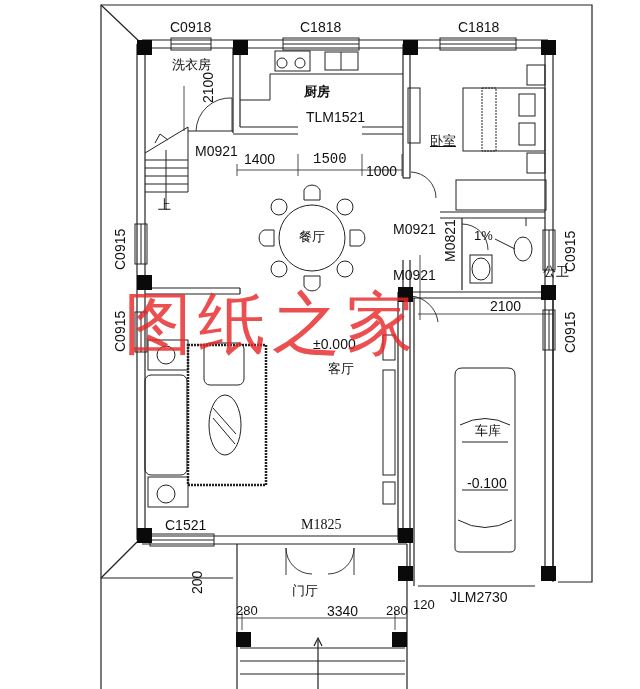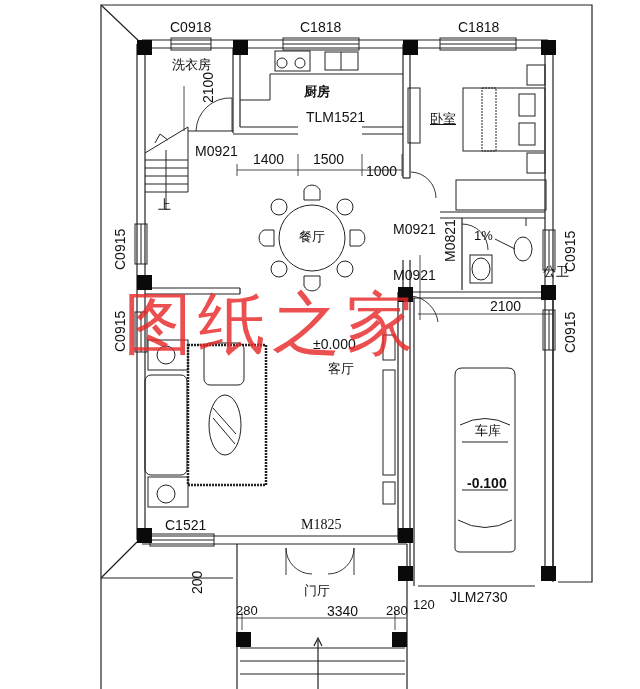--- a/index.html
+++ b/index.html
@@ -229,7 +229,7 @@
 
 <span class="lbl room" style="left:172px;top:58px;">洗衣房</span>
 <span class="lbl room" style="left:304px;top:85px;font-weight:bold;">厨房</span>
-<span class="lbl room" style="left:430px;top:112px;text-decoration:underline;">卧室</span>
+<span class="lbl room" style="left:430px;top:134px;text-decoration:underline;">卧室</span>
 <span class="lbl room" style="left:299px;top:230px;text-align:center;">餐厅</span>
 <span class="lbl room" style="left:495px;top:265px;margin-left:48px;">公卫</span>
 <span class="lbl room" style="left:328px;top:362px;">客厅</span>

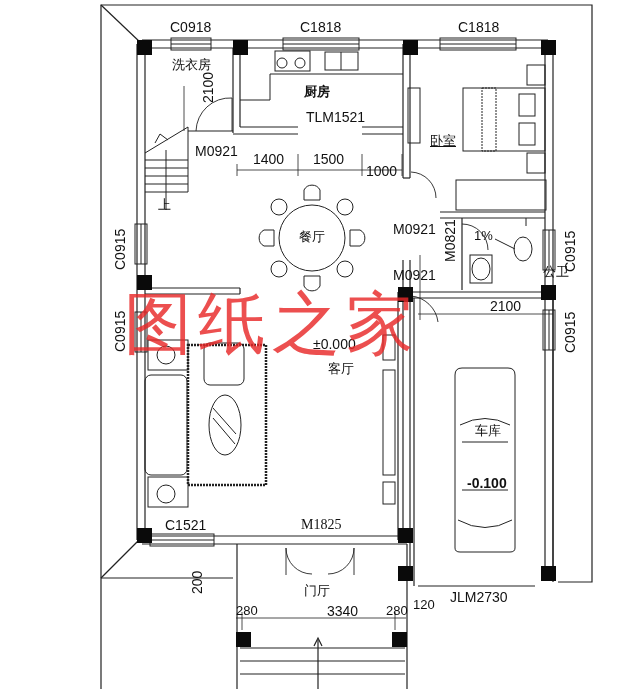--- a/index.html
+++ b/index.html
@@ -254,7 +254,7 @@
 <span class="lbl" style="left:301px;top:518px;font-family:Liberation Serif, serif;">M1825</span>
 <span class="lbl" style="left:450px;top:590px;">JLM2730</span>
 
-<span class="lbl" style="left:253px;top:152px;">1400</span>
+<span class="lbl" style="left:244px;top:152px;">1400</span>
 <span class="lbl" style="left:313px;top:152px;">1500</span>
 <span class="lbl" style="left:366px;top:164px;text-align:right;">1000</span>
 <span class="lbl" style="left:490px;top:299px;">2100</span>

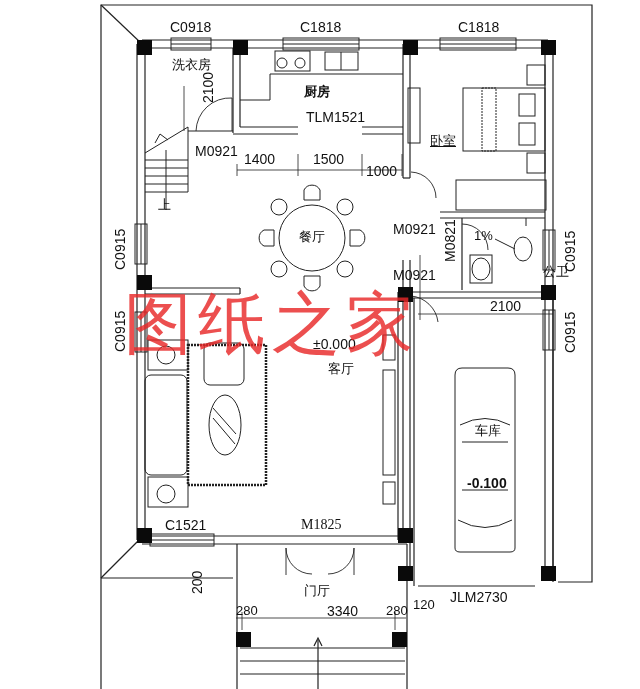--- a/index.html
+++ b/index.html
@@ -255,7 +255,7 @@
 <span class="lbl" style="left:450px;top:590px;">JLM2730</span>
 
 <span class="lbl" style="left:244px;top:152px;">1400</span>
-<span class="lbl" style="left:313px;top:152px;">1500</span>
+<span class="lbl" style="left:313px;top:152px;font-family:Liberation Mono, monospace;">1500</span>
 <span class="lbl" style="left:366px;top:164px;text-align:right;">1000</span>
 <span class="lbl" style="left:490px;top:299px;">2100</span>
 <span class="lbl vert" style="left:201px;top:103px;">2100</span>

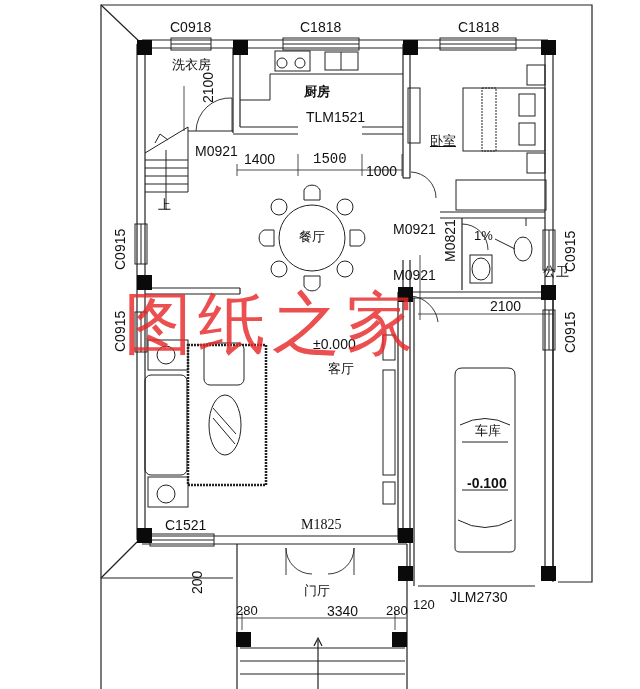--- a/index.html
+++ b/index.html
@@ -267,7 +267,7 @@
 <span class="lbl sm" style="left:474px;top:229px;">1%</span>
 
 <span class="lbl" style="left:313px;top:329px;margin-top:8px;">±0.000</span>
-<span class="lbl" style="left:467px;top:476px;font-weight:bold;">-0.100</span>
+<span class="lbl" style="left:467px;top:476px;">-0.100</span>
 
 <div class="wm">图纸之家</div>
 

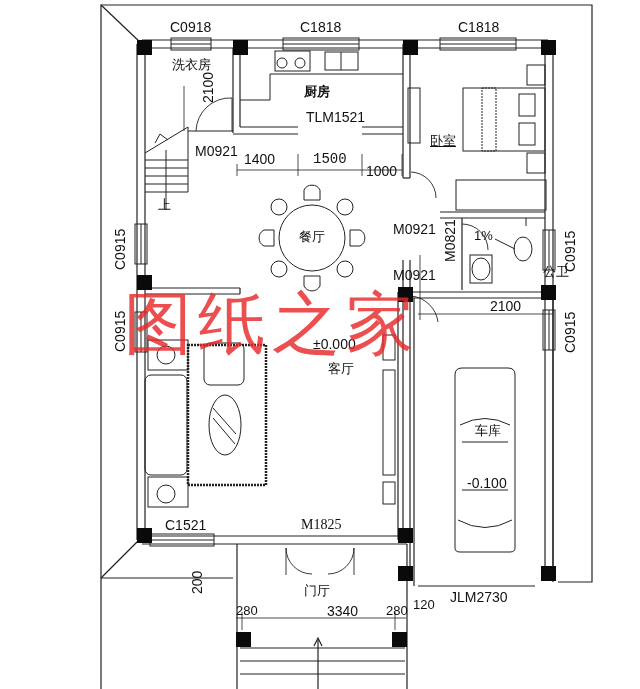--- a/index.html
+++ b/index.html
@@ -234,7 +234,7 @@
 <span class="lbl room" style="left:495px;top:265px;margin-left:48px;">公卫</span>
 <span class="lbl room" style="left:328px;top:362px;">客厅</span>
 <span class="lbl room" style="left:475px;top:424px;">车库</span>
-<span class="lbl room" style="left:304px;top:584px;text-align:center;">门厅</span>
+<span class="lbl room" style="left:292px;top:584px;text-align:center;">门厅</span>
 <span class="lbl room" style="left:158px;top:198px;">上</span>
 
 <span class="lbl" style="left:170px;top:20px;">C0918</span>

